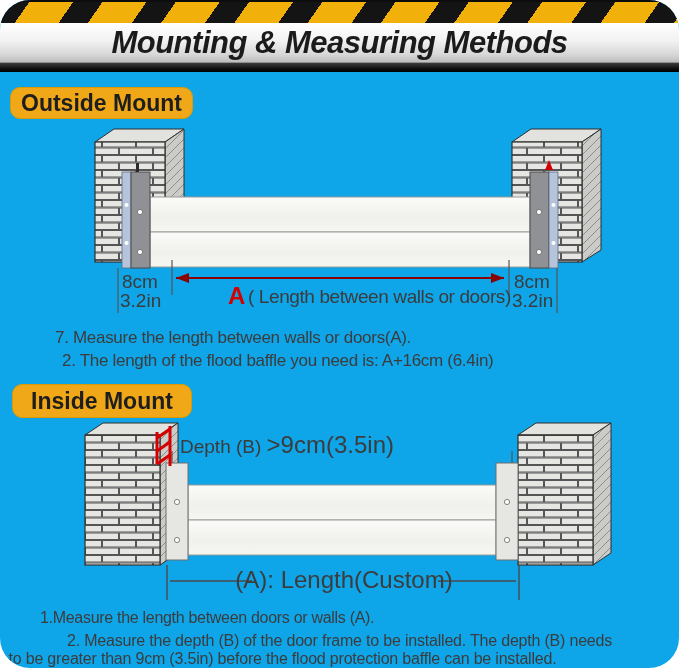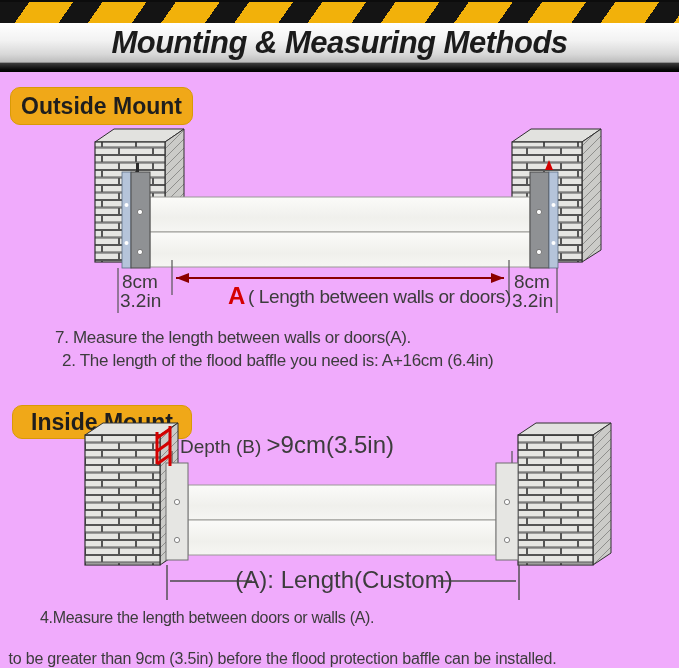--- a/index.html
+++ b/index.html
@@ -4,8 +4,8 @@
 <style>
   html,body{margin:0;padding:0;background:#fff;}
   .page{
-    position:relative;width:679px;height:668px;overflow:hidden;background:#f0abfc;
-    font-family:"Liberation Sans",sans-serif;color:var(--text-dark,#3c3c3c);
+    position:relative;width:679px;height:668px;overflow:hidden;background:#0ea5e9;
+    font-family:"Liberation Sans",sans-serif;color:var(--text-dark,#3c3c3c);border-radius:30px;
   }
   
   .stripes{

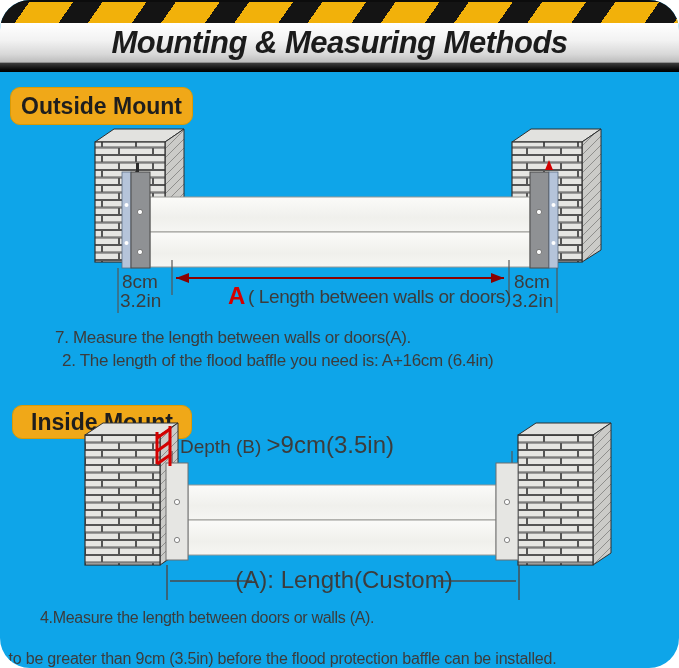--- a/index.html
+++ b/index.html
@@ -31,7 +31,7 @@
     background:var(--label-yellow,#F0A818);border:1px solid #d99a06;border-radius:10px;
     font-size:23px;font-weight:600;color:#1e1e1e;box-sizing:border-box;
   }
-  .badge-outside{left:10px;top:87px;width:183px;height:38px;}
+  .badge-outside{left:10px;top:87px;width:183px;height:32px;}
   .badge-inside{left:12px;top:384px;width:180px;height:34px;margin-top:21px;}
   
   svg{position:absolute;left:0;display:block;}

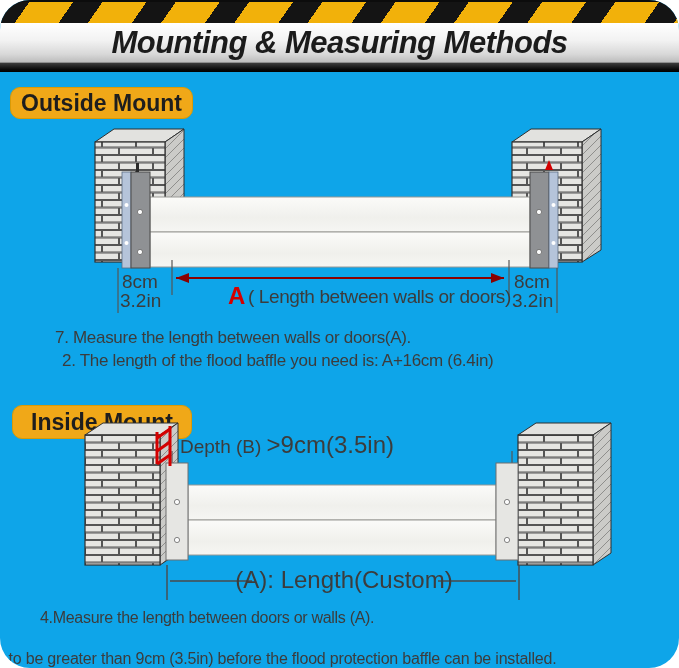--- a/index.html
+++ b/index.html
@@ -32,7 +32,7 @@
     font-size:23px;font-weight:600;color:#1e1e1e;box-sizing:border-box;
   }
   .badge-outside{left:10px;top:87px;width:183px;height:32px;}
-  .badge-inside{left:12px;top:384px;width:180px;height:34px;margin-top:21px;}
+  .badge-inside{left:12px;top:384px;width:180px;height:34px;}
   
   svg{position:absolute;left:0;display:block;}
   #d1{top:125px;}

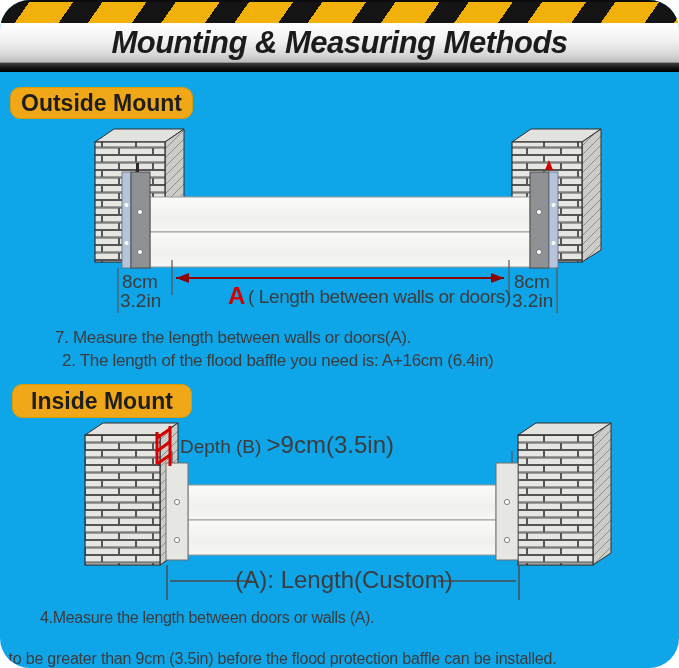--- a/index.html
+++ b/index.html
@@ -198,7 +198,7 @@
     <text x="344" y="168" font-size="24" text-anchor="middle">(A): Length(Custom)</text>
   </svg>
 
-  <div class="step step-i1">4.Measure the length between doors or walls (A).</div>
+  <div class="step step-i1">1.Measure the length between doors or walls (A).</div>
   <div class="step step-i2b">to be greater than 9cm (3.5in) before the flood protection baffle can be installed.</div>
 
 </div>

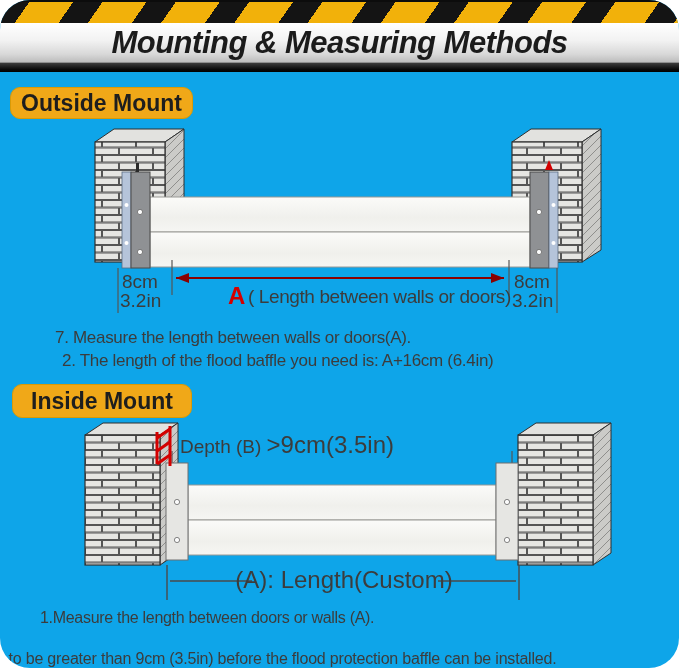--- a/index.html
+++ b/index.html
@@ -199,6 +199,7 @@
   </svg>
 
   <div class="step step-i1">1.Measure the length between doors or walls (A).</div>
+  <div class="step step-i2a">2. Measure the depth (B) of the door frame to be installed. The depth (B) needs</div>
   <div class="step step-i2b">to be greater than 9cm (3.5in) before the flood protection baffle can be installed.</div>
 
 </div>

